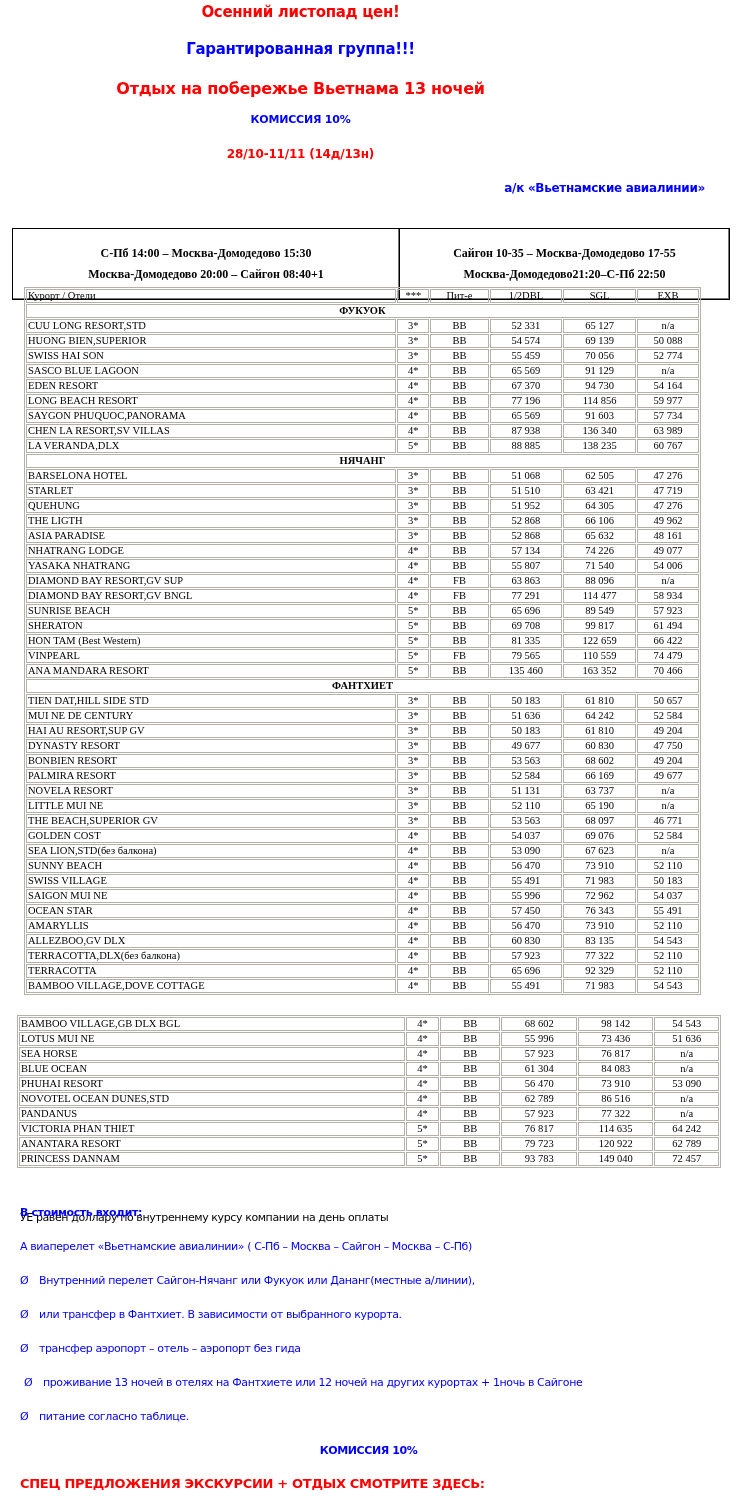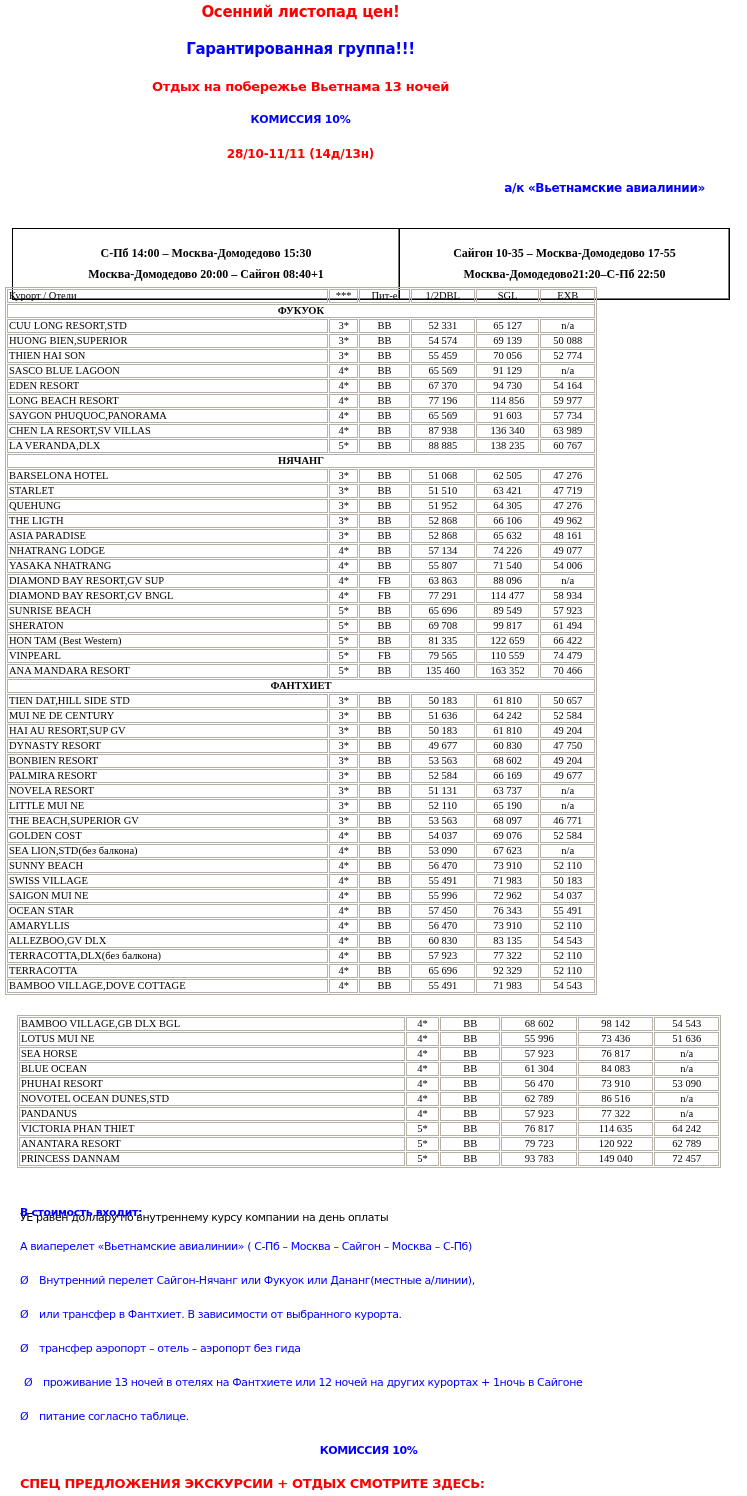--- a/index.html
+++ b/index.html
@@ -9,7 +9,7 @@
   .blue { color: #0000ff; }
   #h1 { top: 3px; font-size: 15px; letter-spacing: -0.3px; }
   #h2 { top: 40px; font-size: 15px; letter-spacing: -0.3px; }
-  #h3 { top: 79px; font-size: 13px; letter-spacing: -0.3px; }
+  #h3 { top: 79px; font-size: 16px; letter-spacing: -0.3px; }
   #h4 { top: 113px; font-size: 11px; letter-spacing: -0.2px; }
   #h5 { top: 147px; font-size: 12px; letter-spacing: -0.2px; }
   #airline { position: absolute; top: 181px; right: 42px; font-family: "DejaVu Sans", sans-serif; font-weight: bold; font-size: 12px; letter-spacing: -0.3px; }

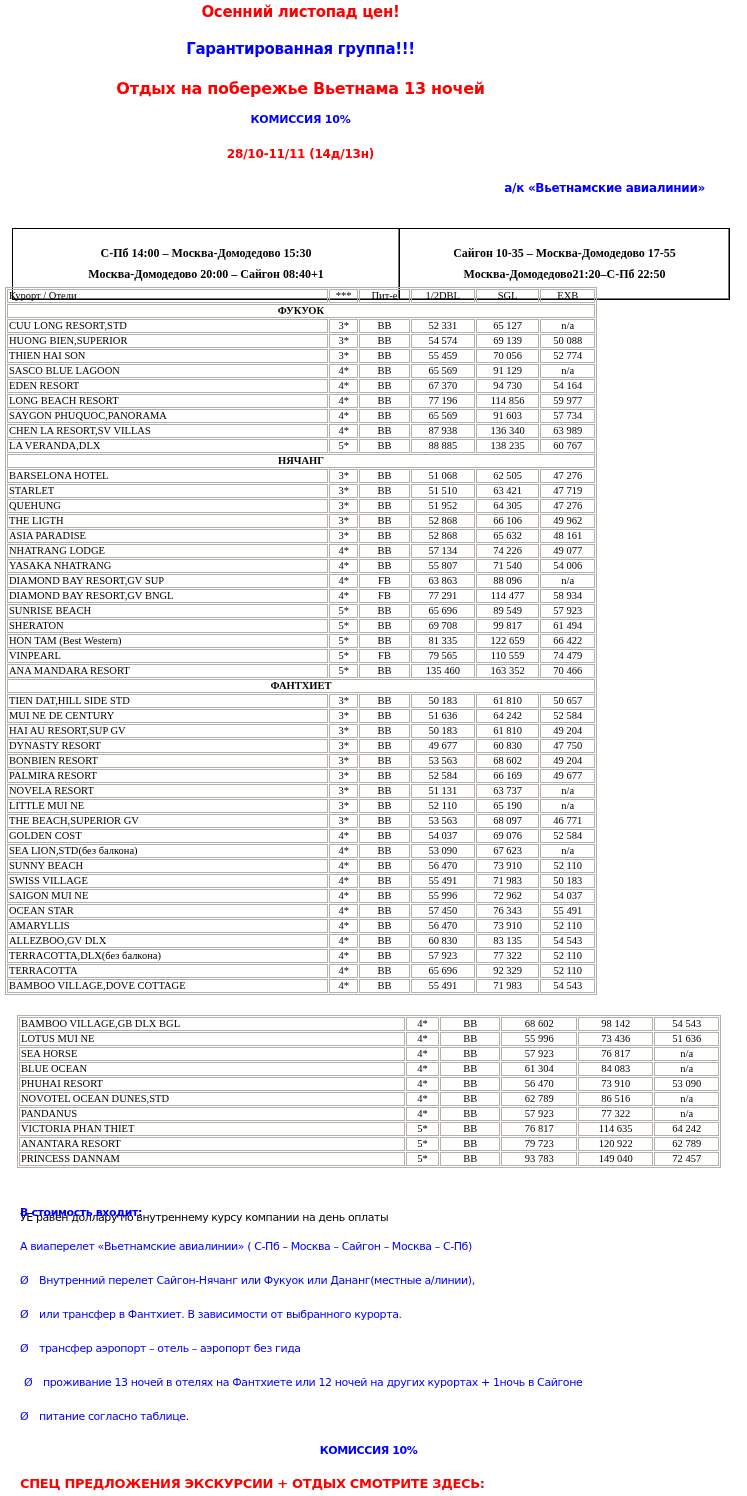--- a/index.html
+++ b/index.html
@@ -18,7 +18,7 @@
   #flights td { border: 1px solid #000; text-align: center; vertical-align: middle; line-height: 21px; padding: 14px; box-shadow: inset -1px -1px 0 #777; }
   #flights td.left { width: 358px; }
 
-  #prices { position: absolute; left: 5px; top: 287px; width: 592px; border-collapse: separate; border-spacing: 1px; font-family: "Liberation Serif", serif; font-size: 10.5px; border: 1px solid #b5b1a8; }
+  #prices { position: absolute; left: 24px; top: 287px; width: 677px; border-collapse: separate; border-spacing: 1px; font-family: "Liberation Serif", serif; font-size: 10.5px; border: 1px solid #b5b1a8; }
   #prices td { border: 1px solid #b5b1a8; height: 12px; line-height: 12px; padding: 0 1px; white-space: nowrap; overflow: hidden; }
   #prices td.c { text-align: center; }
   #prices col.c0 { width: 383px; }

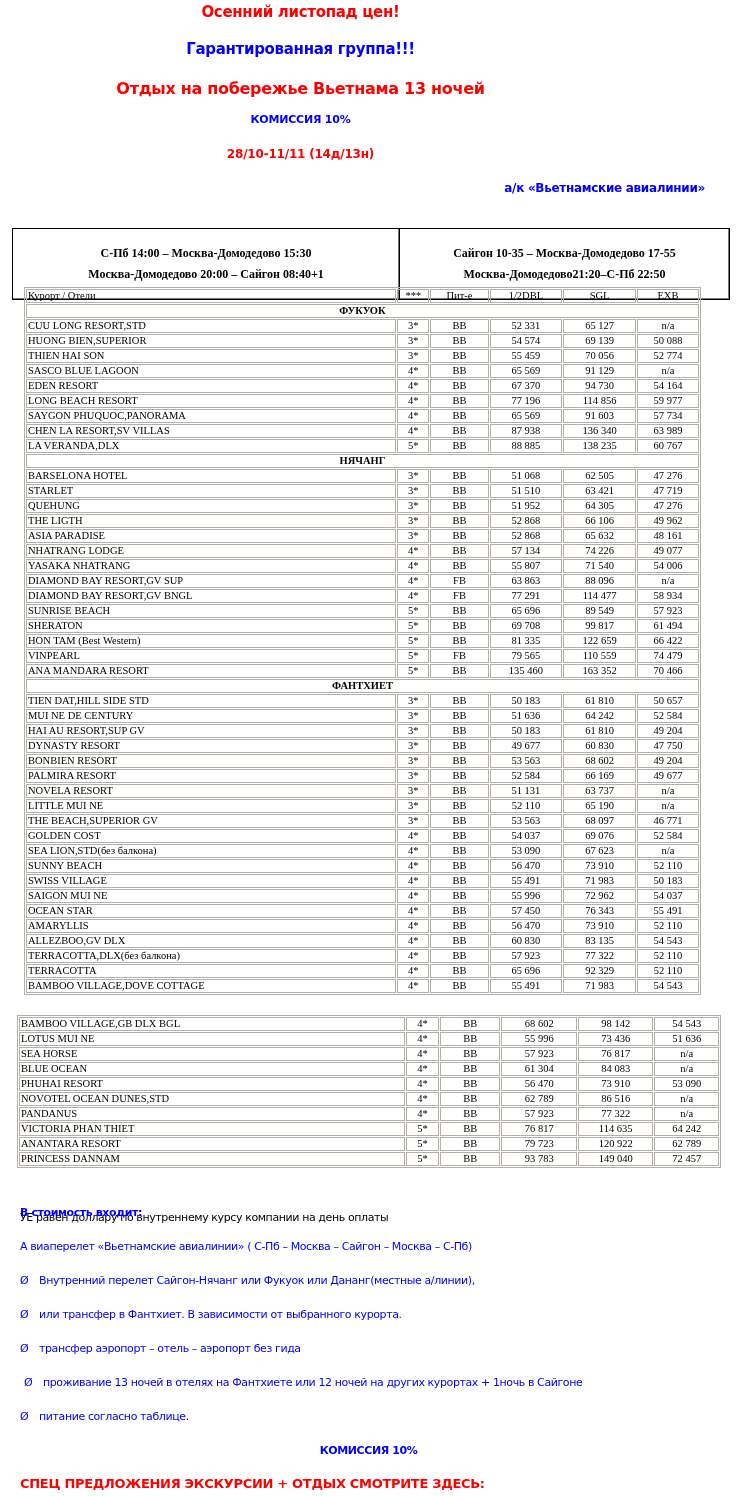--- a/index.html
+++ b/index.html
@@ -115,7 +115,7 @@
         <td class="c">50 088</td>
       </tr>
       <tr>
-        <td>THIEN HAI SON</td>
+        <td>SWISS HAI SON</td>
         <td class="c">3*</td>
         <td class="c">BB</td>
         <td class="c">55 459</td>

